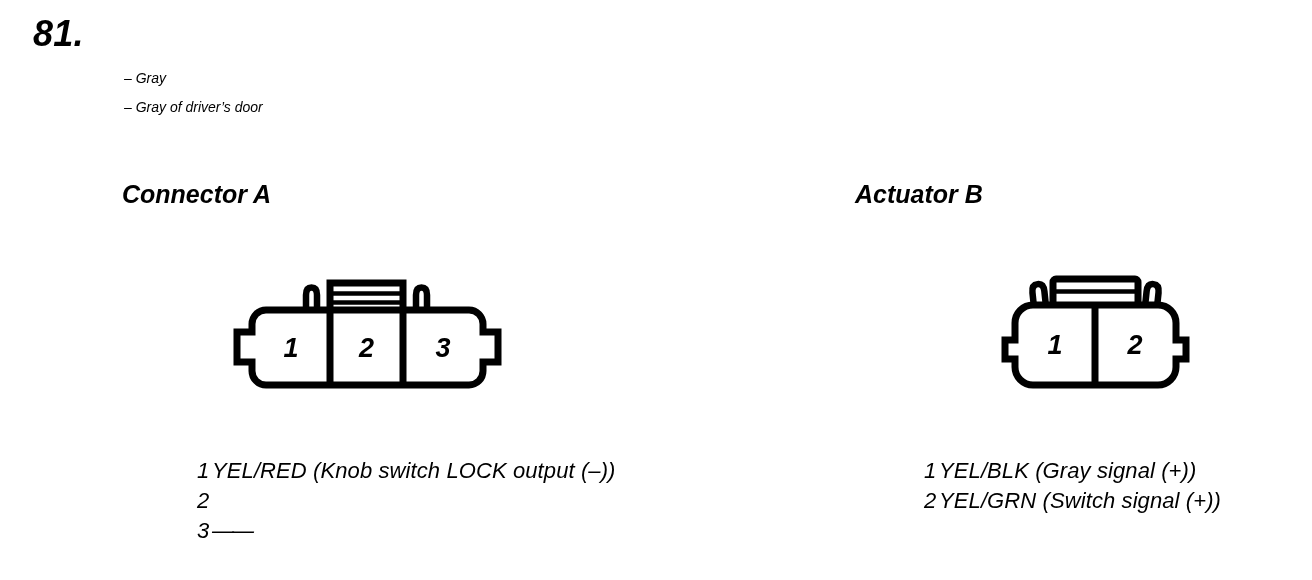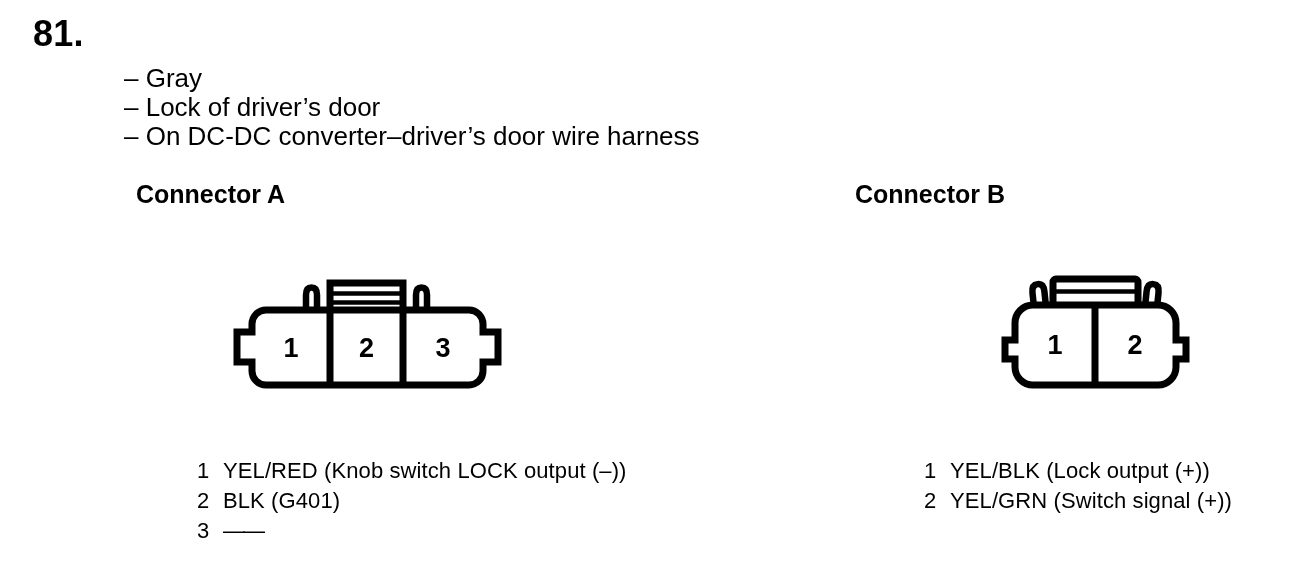--- a/index.html
+++ b/index.html
@@ -10,7 +10,7 @@
     color: #000000;
     overflow: hidden;
   }
-  .page { position: relative; width: 1312px; height: 580px; background: #ffffff; }
+  .page { position: relative; width: 1312px; height: 580px; background: #ffffff; font-style: italic; }
 
   
   .title-row {

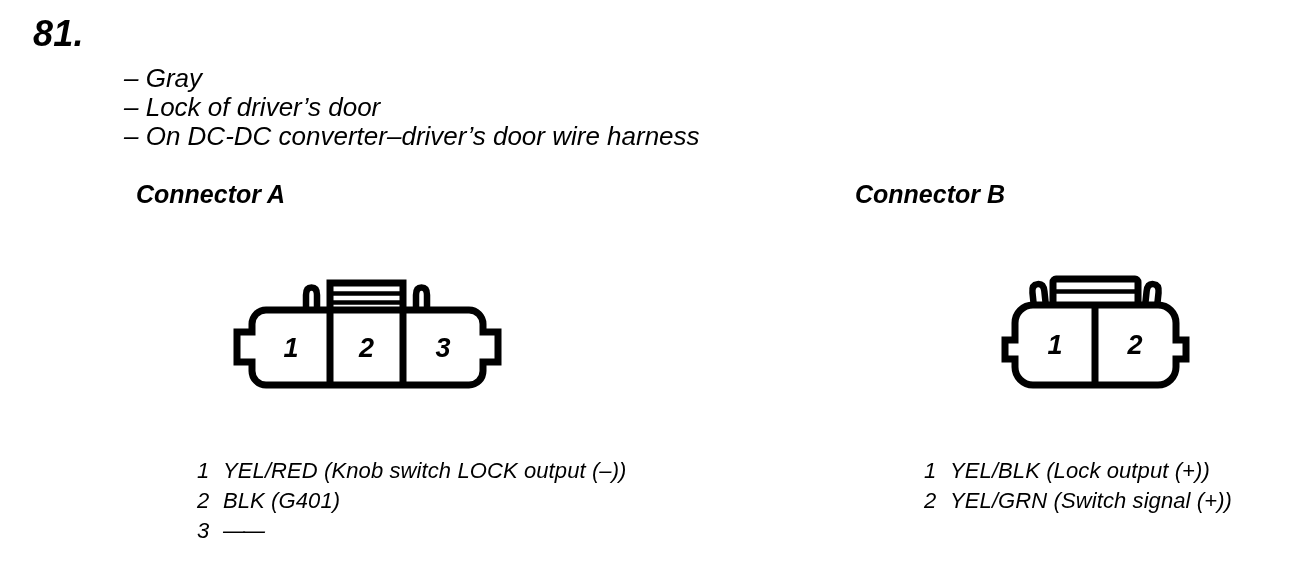--- a/index.html
+++ b/index.html
@@ -26,7 +26,7 @@
   .notes {
     position: absolute; left: 124px; top: 64px;
     list-style: none;
-    font-size: 26px; line-height: 29px;
+    font-size: 14px; line-height: 29px;
     white-space: nowrap;
   }
 

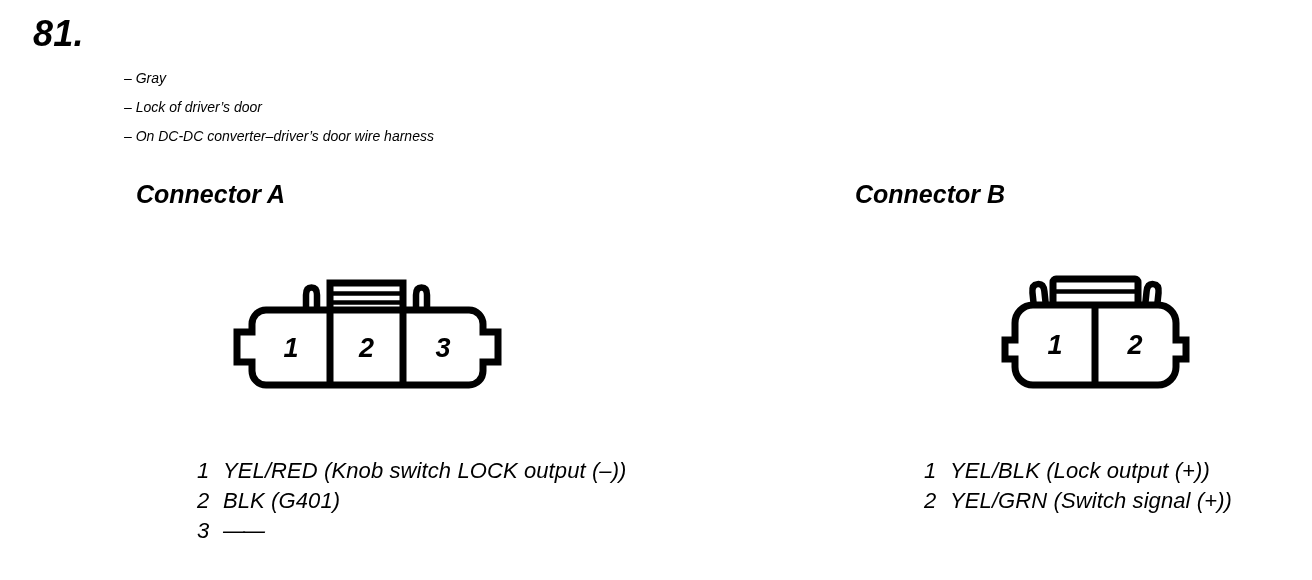--- a/index.html
+++ b/index.html
@@ -74,7 +74,7 @@
 
   <ul class="notes">
     <li>– Gray</li>
-    <li>– Lock of driver’s door</li>
+    <li>– Gray of driver’s door</li>
     <li>– On DC-DC converter–driver’s door wire harness</li>
   </ul>
 

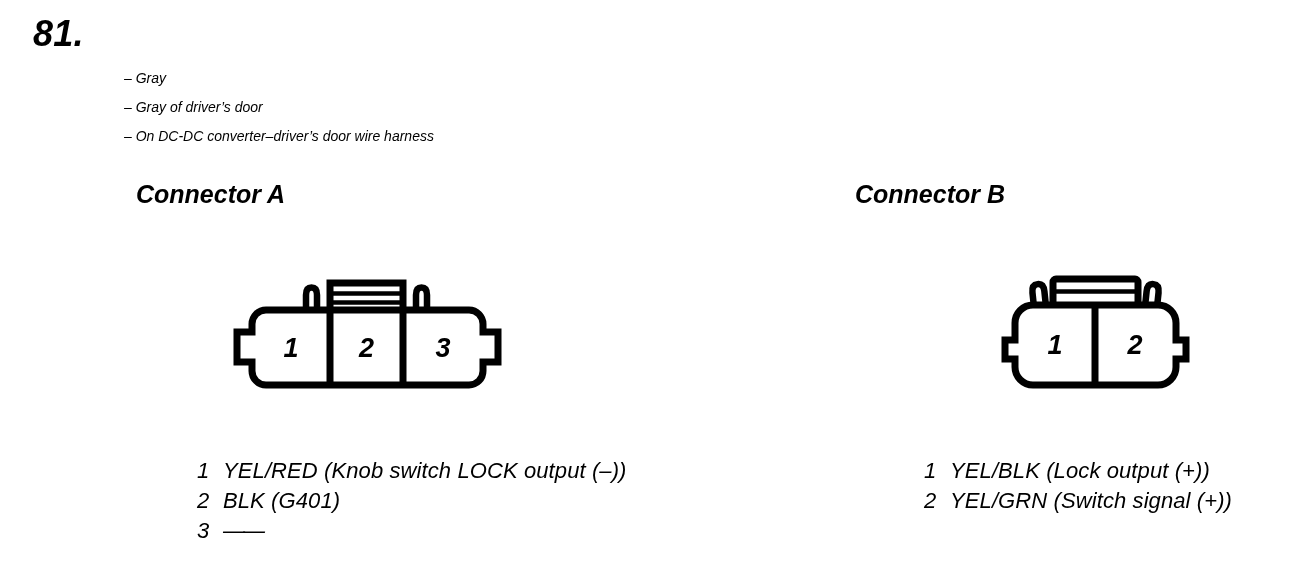--- a/index.html
+++ b/index.html
@@ -75,7 +75,6 @@
   <ul class="notes">
     <li>– Gray</li>
     <li>– Gray of driver’s door</li>
-    <li>– On DC-DC converter–driver’s door wire harness</li>
   </ul>
 
   <h2 class="conn-heading" id="heading-a">Connector A</h2>

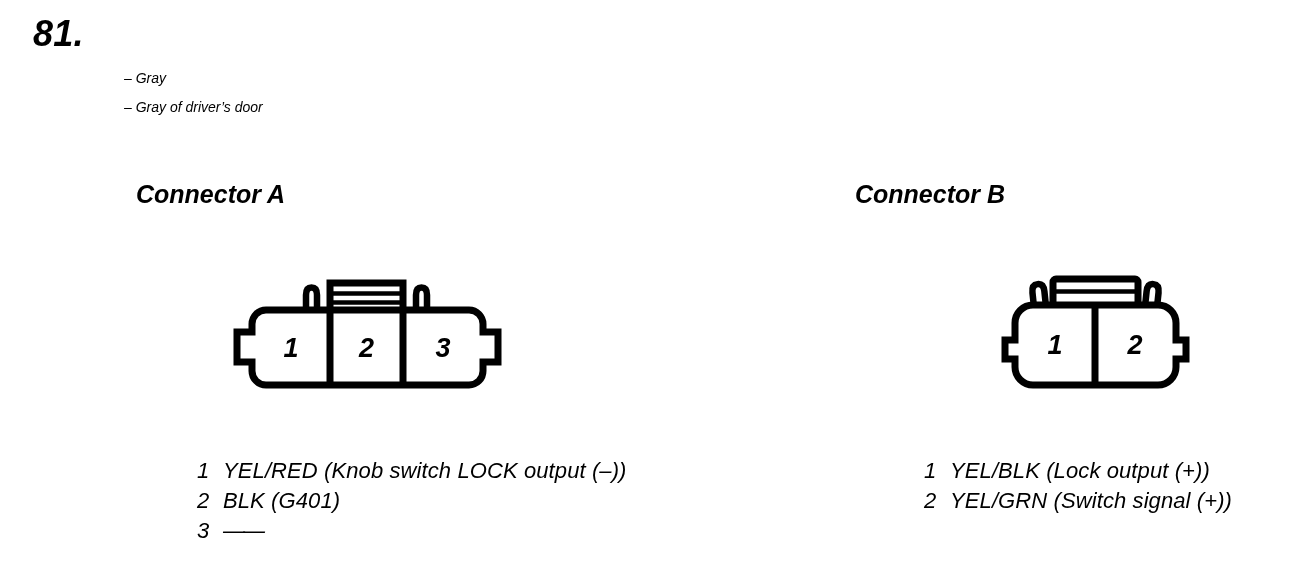--- a/index.html
+++ b/index.html
@@ -36,7 +36,7 @@
     font-weight: 700; font-size: 25px; line-height: 30px;
     white-space: nowrap;
   }
-  #heading-a { left: 136px; text-align: center; }
+  #heading-a { left: 122px; text-align: center; }
   #heading-b { left: 855px; }
 
   

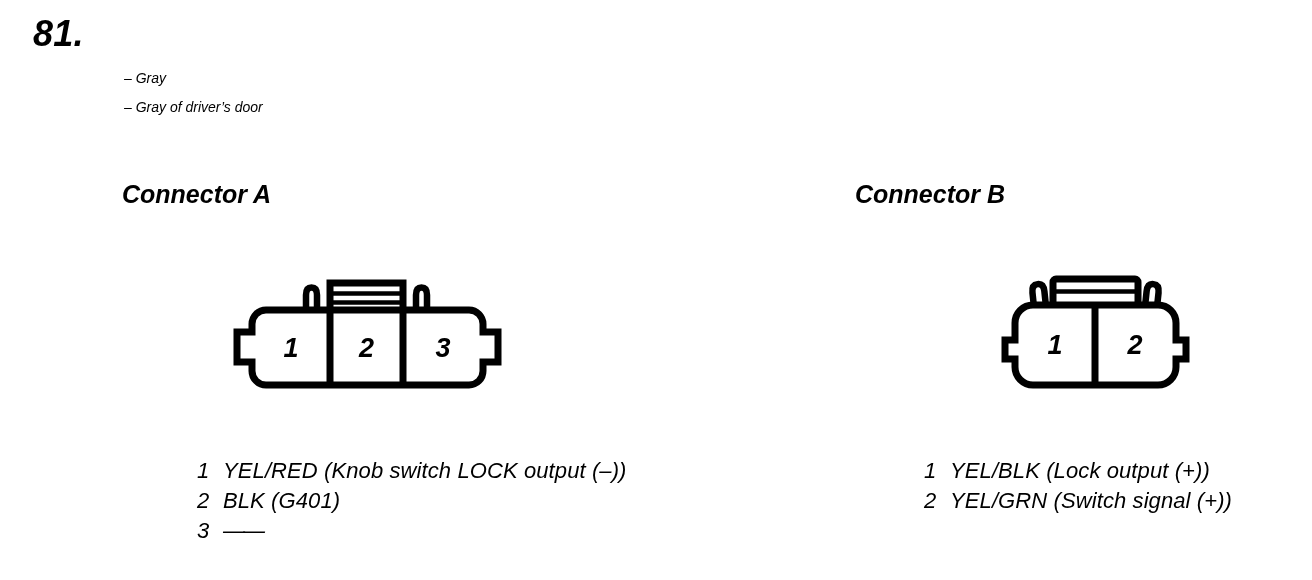--- a/index.html
+++ b/index.html
@@ -113,7 +113,7 @@
     </li>
   </ul>
 
-  <h2 class="conn-heading" id="heading-b">Connector B</h2>
+  <h2 class="conn-heading" id="heading-b">Actuator B</h2>
 
   <svg class="conn-svg" id="svg-b" width="205" height="128" viewBox="0 0 205 128">
 

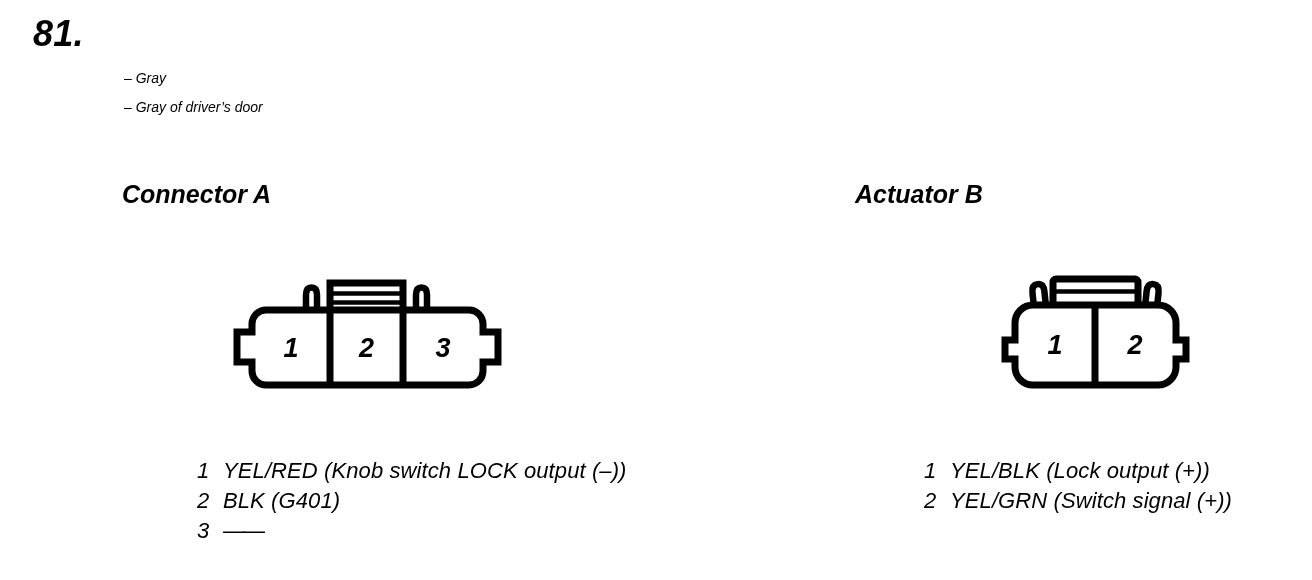--- a/index.html
+++ b/index.html
@@ -60,7 +60,7 @@
   #pins-b { left: 924px; }
   .pin-row { display: flex; }
   .pin-num { display: inline-block; width: 15px; flex: none; }
-  .pin-desc { display: inline-block; margin-left: 11px; letter-spacing: 0.1px; }
+  .pin-desc { display: inline-block; letter-spacing: 0.1px; }
   .pin-row.dash .pin-desc { letter-spacing: -2px; }
 </style>
 </head>

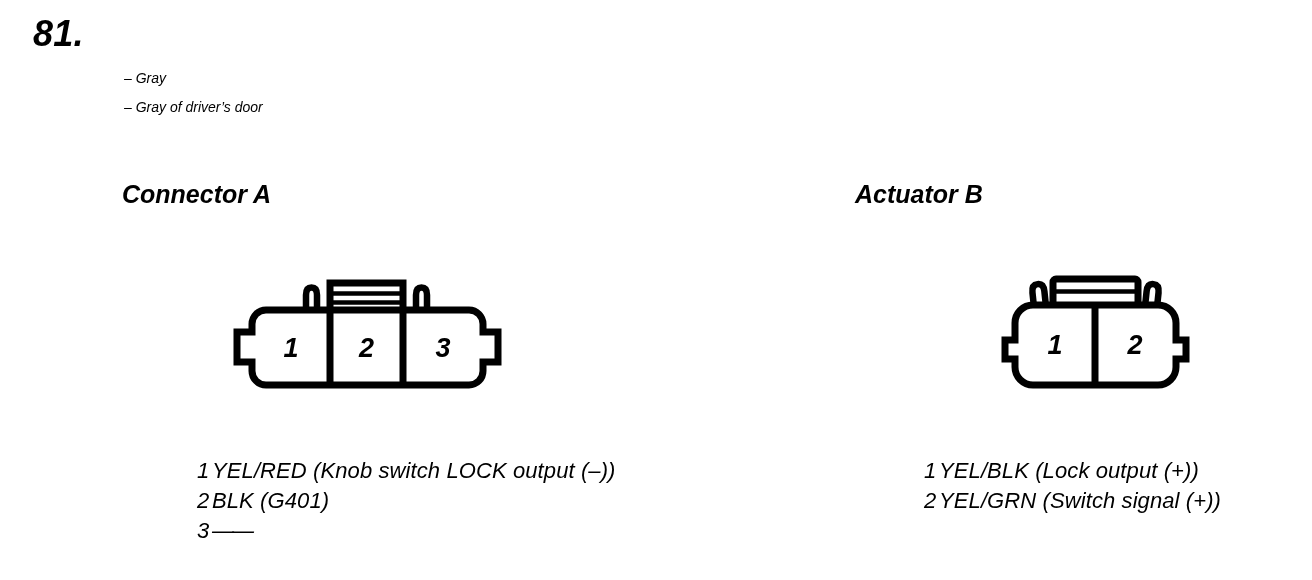--- a/index.html
+++ b/index.html
@@ -134,7 +134,7 @@
   <ul class="pin-list" id="pins-b">
     <li class="pin-row">
       <span class="pin-num">1</span>
-      <span class="pin-desc">YEL/BLK (Lock output (+))</span>
+      <span class="pin-desc">YEL/BLK (Gray signal (+))</span>
     </li>
     <li class="pin-row">
       <span class="pin-num">2</span>

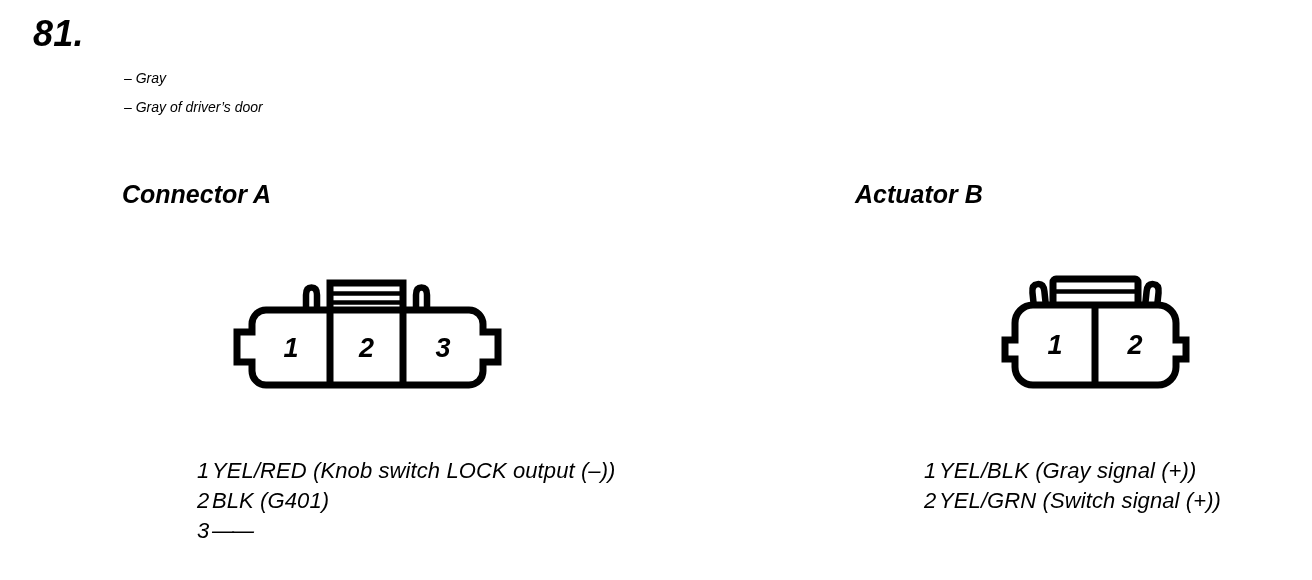--- a/index.html
+++ b/index.html
@@ -105,7 +105,6 @@
     </li>
     <li class="pin-row">
       <span class="pin-num">2</span>
-      <span class="pin-desc">BLK (G401)</span>
     </li>
     <li class="pin-row dash">
       <span class="pin-num">3</span>

